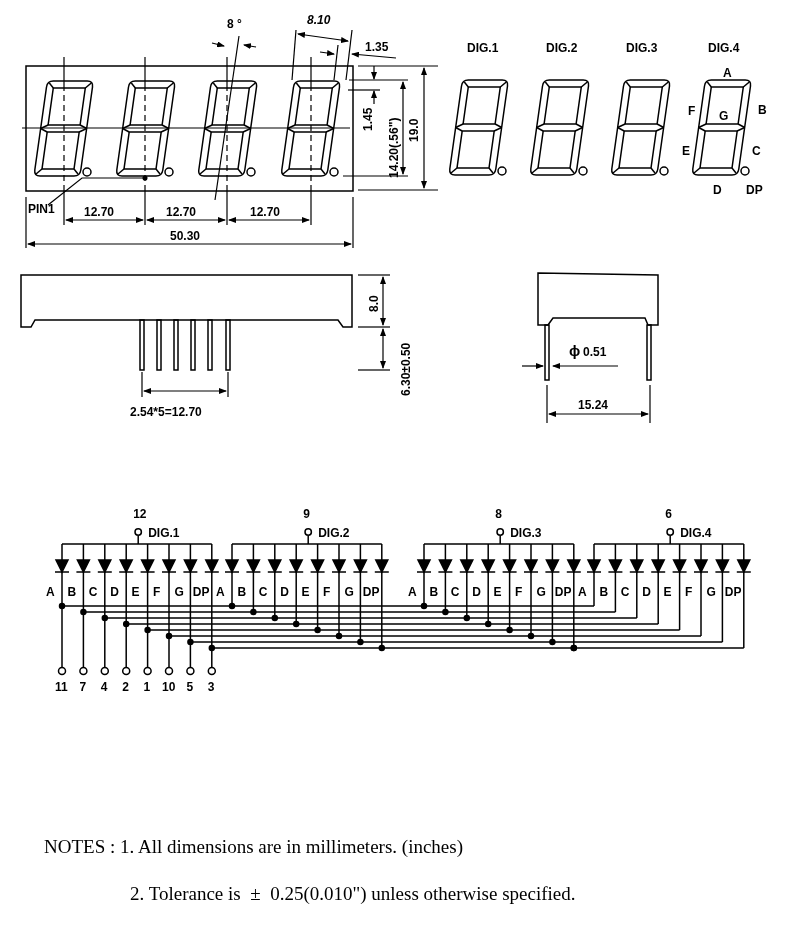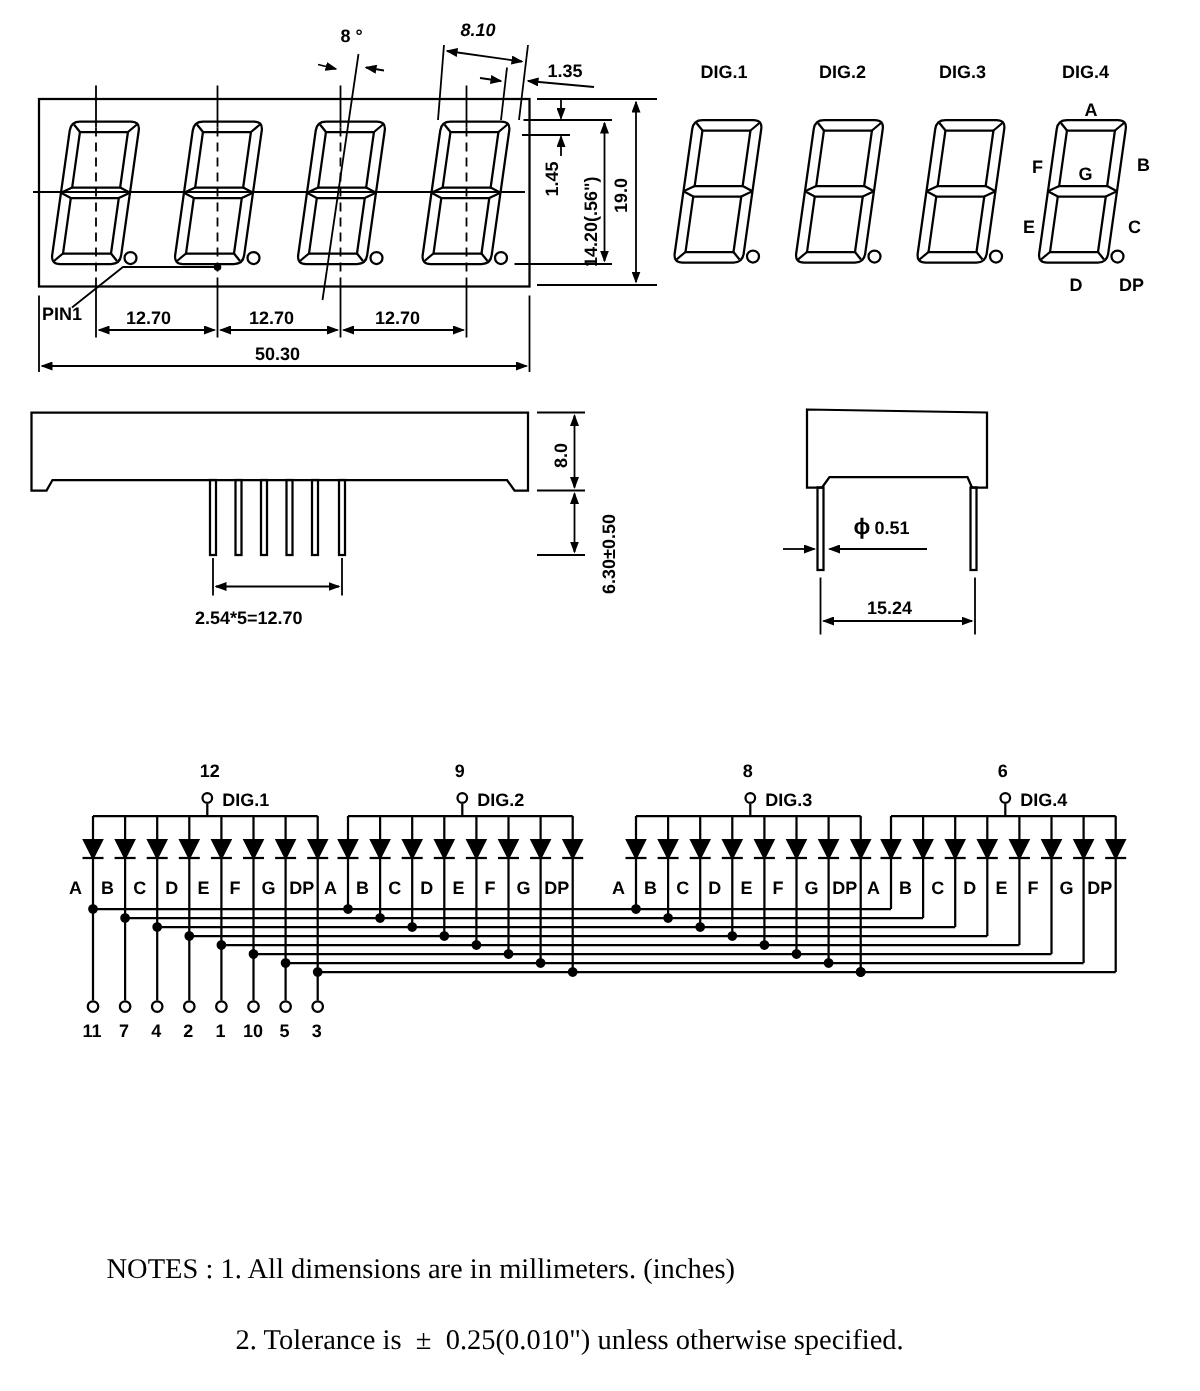--- a/index.html
+++ b/index.html
@@ -6,7 +6,7 @@
   body { width: 800px; height: 927px; position: relative; overflow: hidden; }
   svg { position: absolute; left: 0; top: 0; }
   .lbl { font-family: "Liberation Sans", sans-serif; font-size: 12px; font-weight: bold; fill: #000; }
-  .notes { position: absolute; font-family: "Liberation Serif", serif; font-size: 19px; color: #000; white-space: pre; margin-left: 27px; }
+  .notes { position: absolute; font-family: "Liberation Serif", serif; font-size: 19px; color: #000; white-space: pre; }
 </style>
 </head>
 <body>

